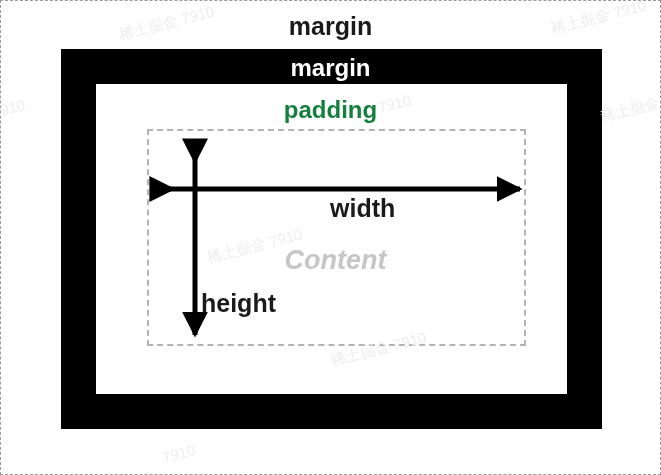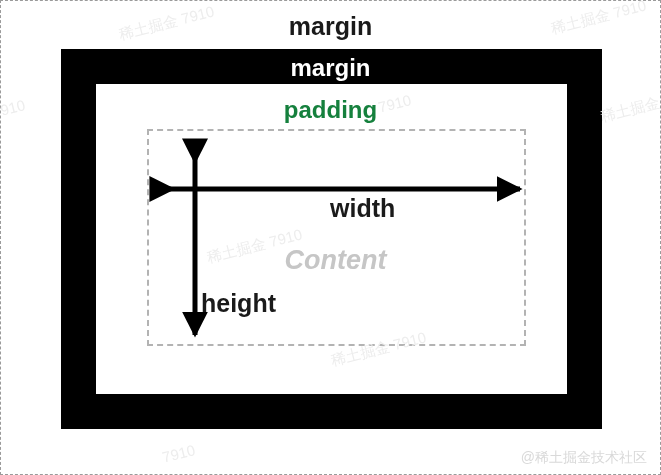--- a/index.html
+++ b/index.html
@@ -201,7 +201,6 @@
   <div class="wm" style="left:162px; top:445px; transform:rotate(-14deg);">7910</div>
   <div class="wm" style="left:550px; top:8px;   transform:rotate(-14deg);">稀土掘金 7910</div>
 
-  <div class="wm-brand">@稀土掘金技术社区</div>
 
 </div>
 

